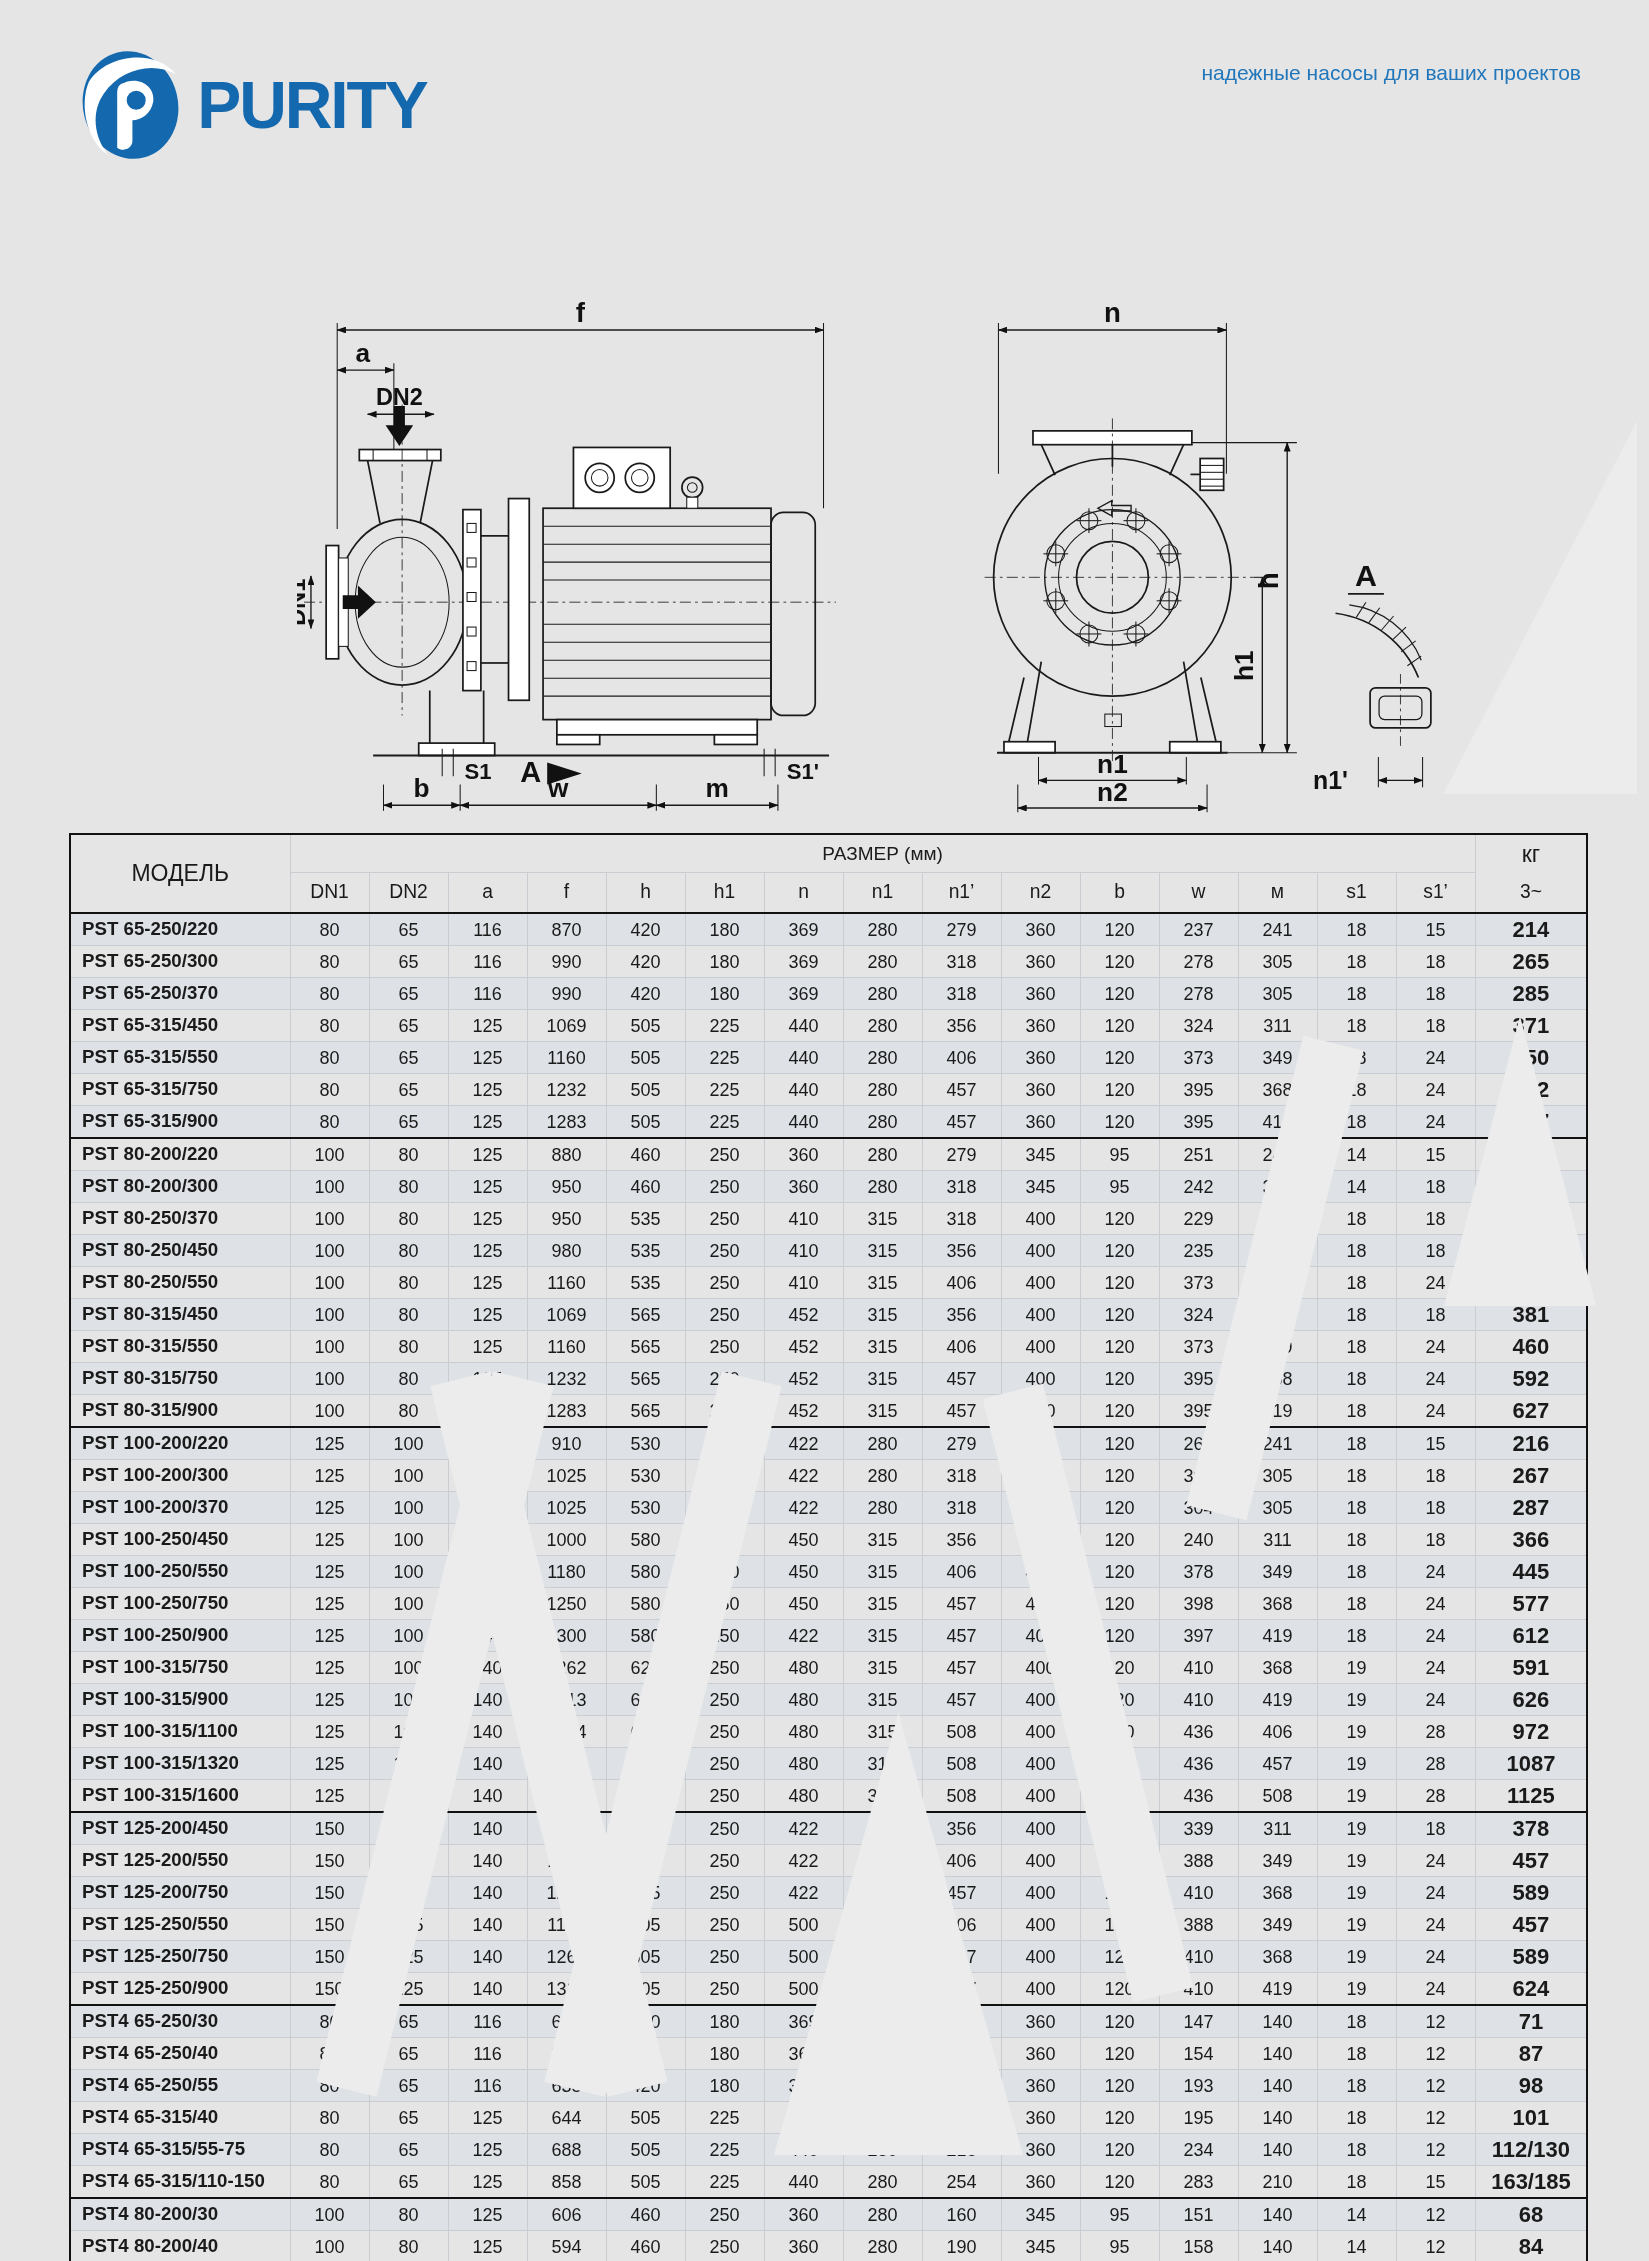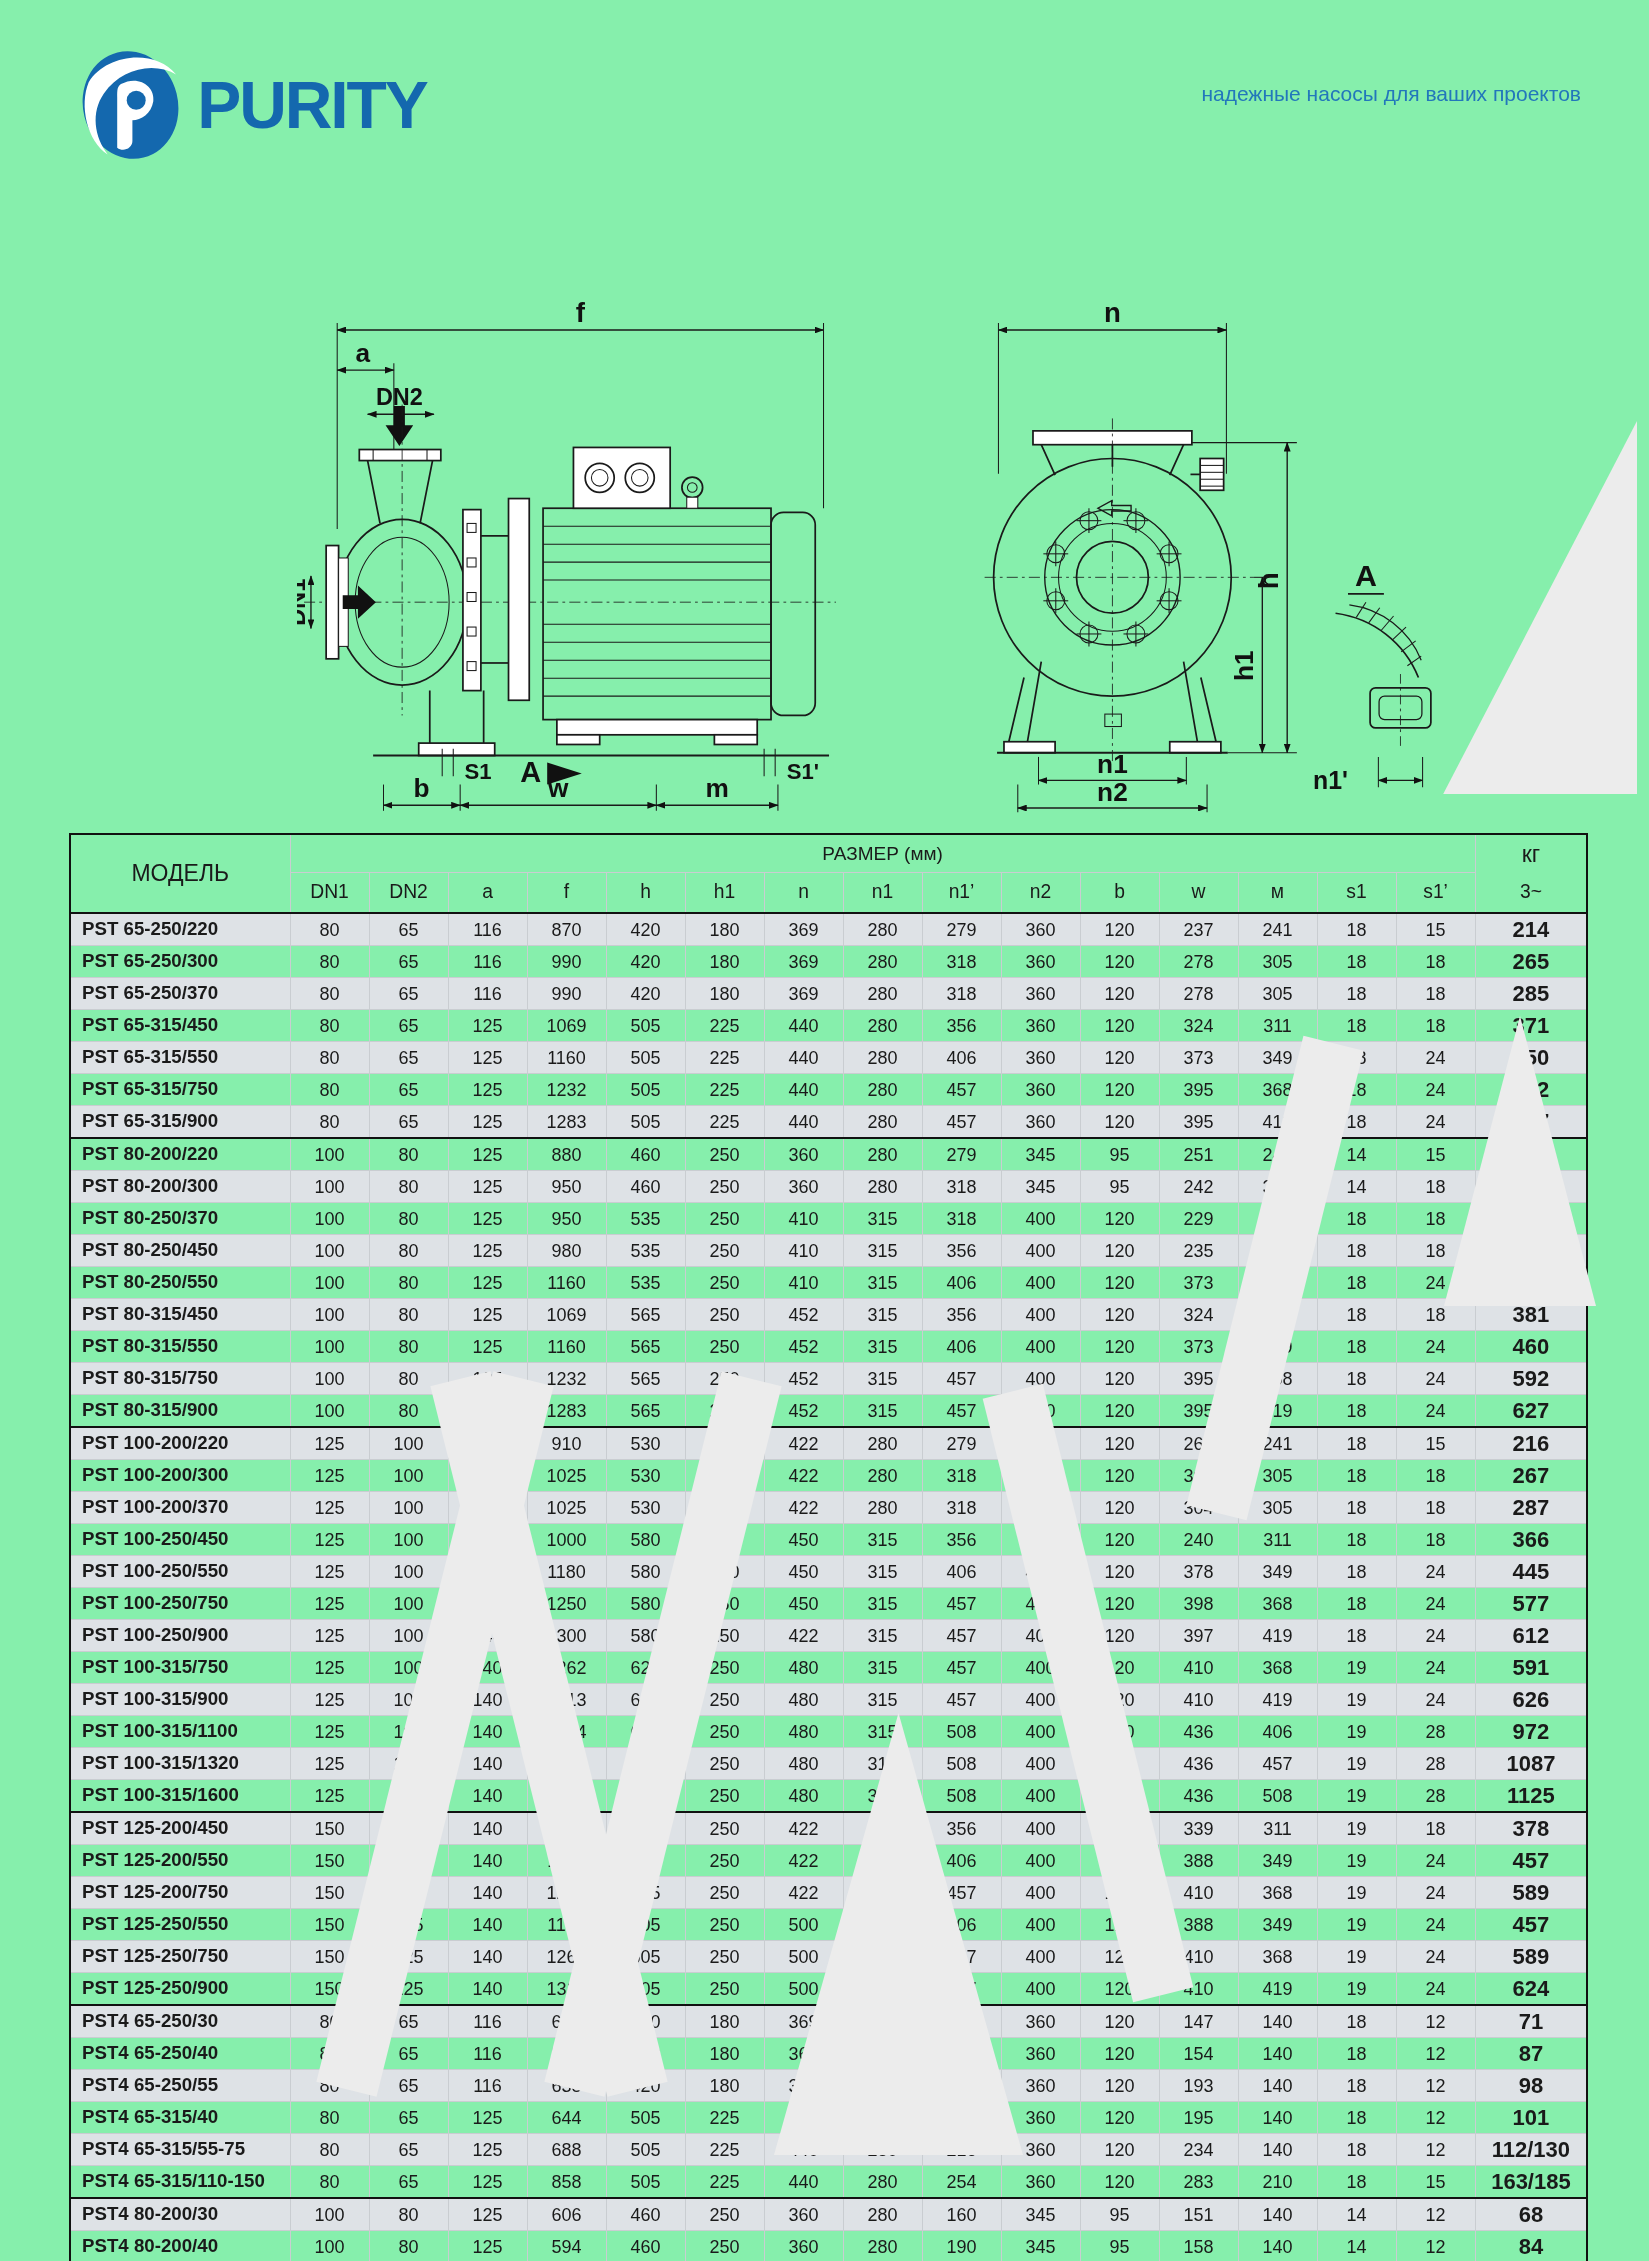--- a/index.html
+++ b/index.html
@@ -4,7 +4,7 @@
 <style>
   html,body{margin:0;padding:0;background:#9aa0a6;}
   .page{
-    position:relative;width:1650px;height:2261px;background:#86efac;
+    position:relative;width:1650px;height:2261px;background:#e5e5e5;
     font-family:"Liberation Sans",sans-serif;color:#1a1a1a;overflow:hidden;
     margin:0 auto;
   }

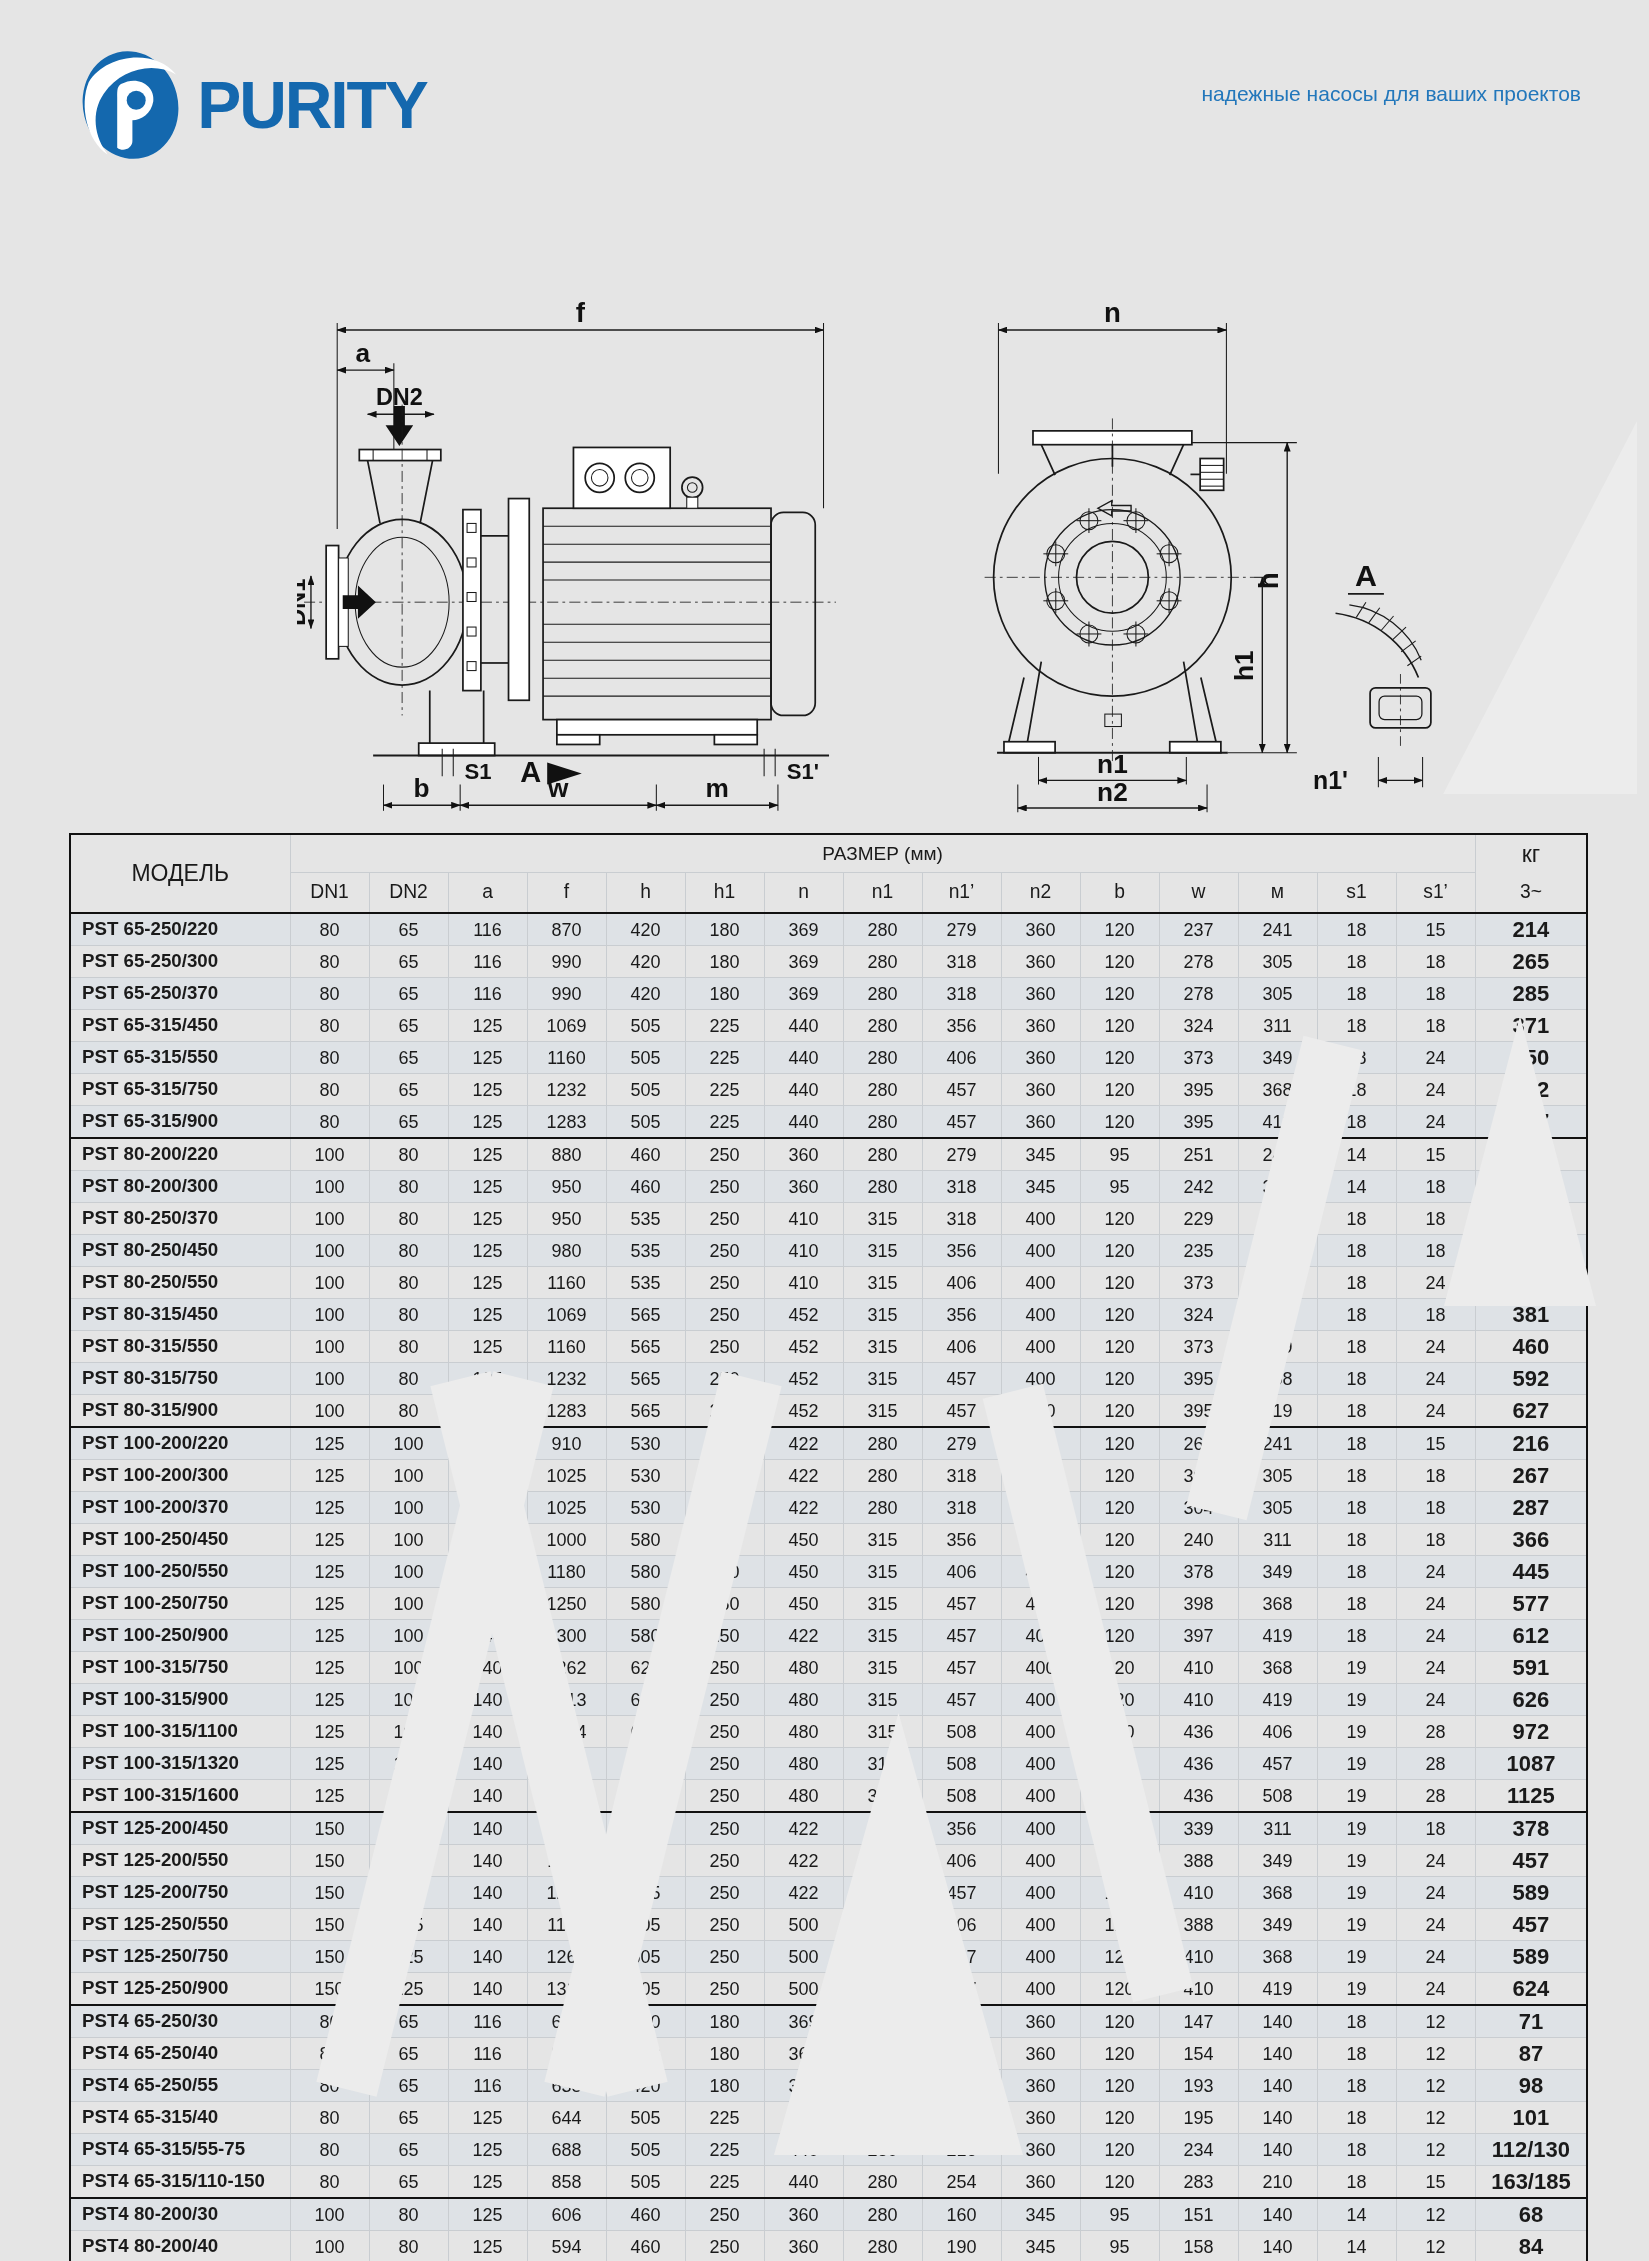--- a/index.html
+++ b/index.html
@@ -11,7 +11,7 @@
   
   .logo{position:absolute;left:72px;top:48px;display:flex;align-items:center;}
   .logo-text{font-size:66px;font-weight:bold;letter-spacing:-2.1px;color:#1468ae;line-height:1;margin-left:8.3px;}
-  .slogan{position:absolute;top:82px;right:69px;font-size:21px;color:#2277bb;}
+  .slogan{position:absolute;top:61px;right:69px;font-size:21px;color:#2277bb;}
   
   .wm{position:absolute;background:#ececec;z-index:2;pointer-events:none;}
   .ct{position:relative;z-index:3;}

